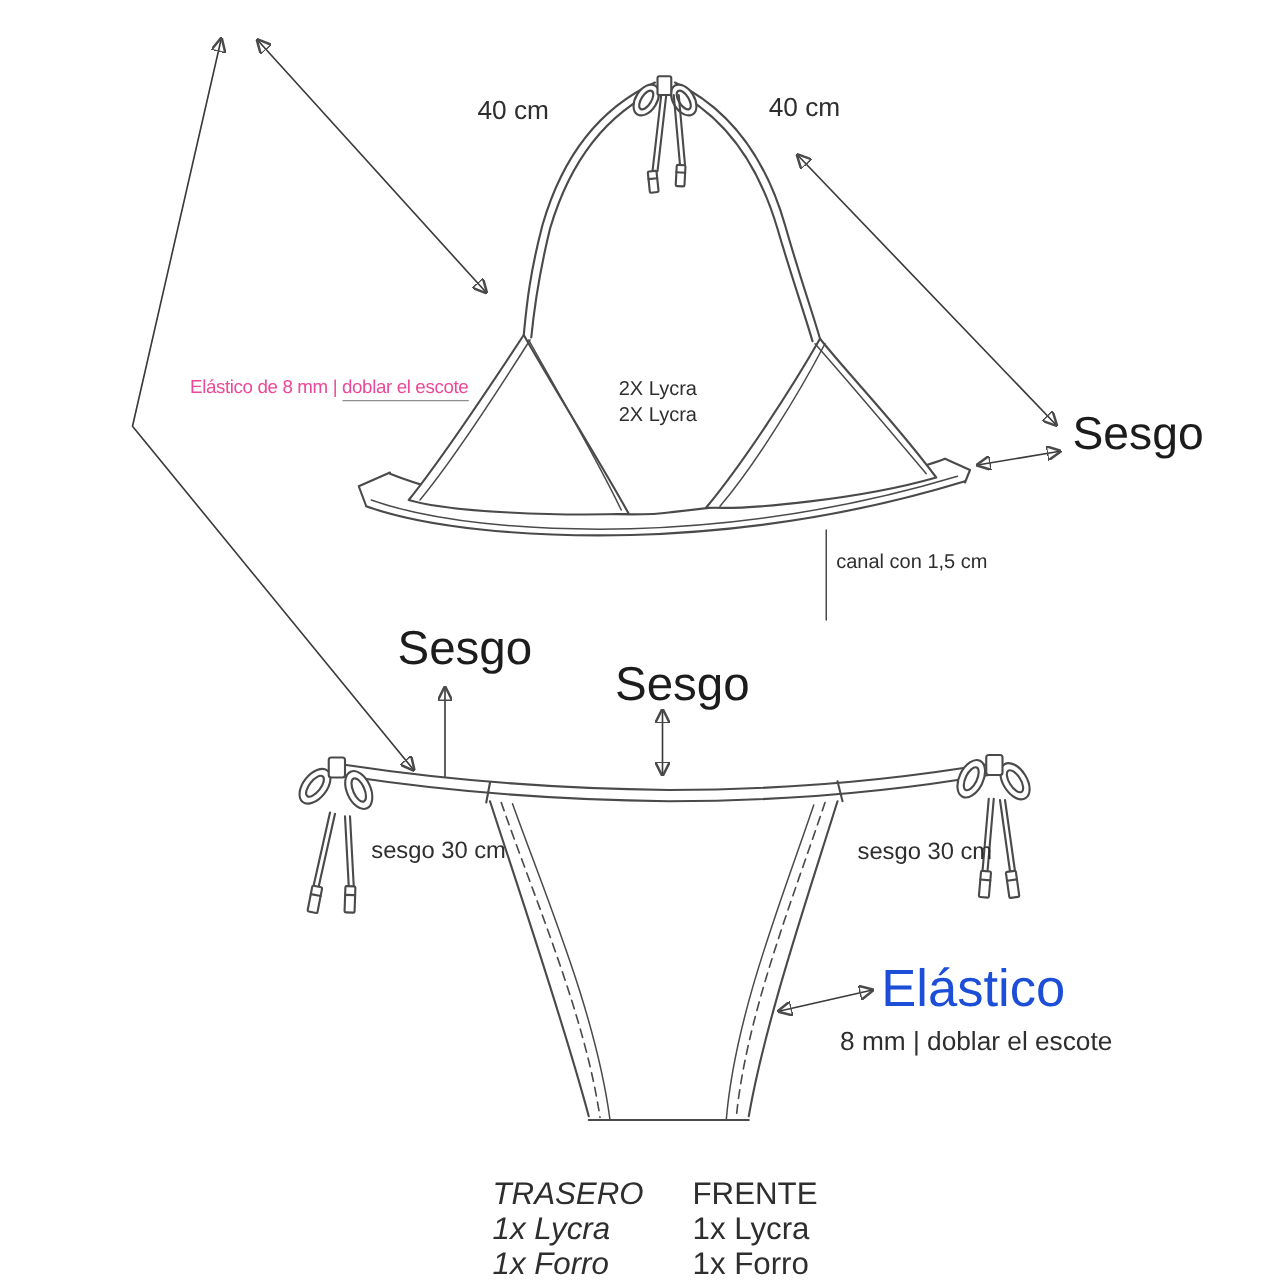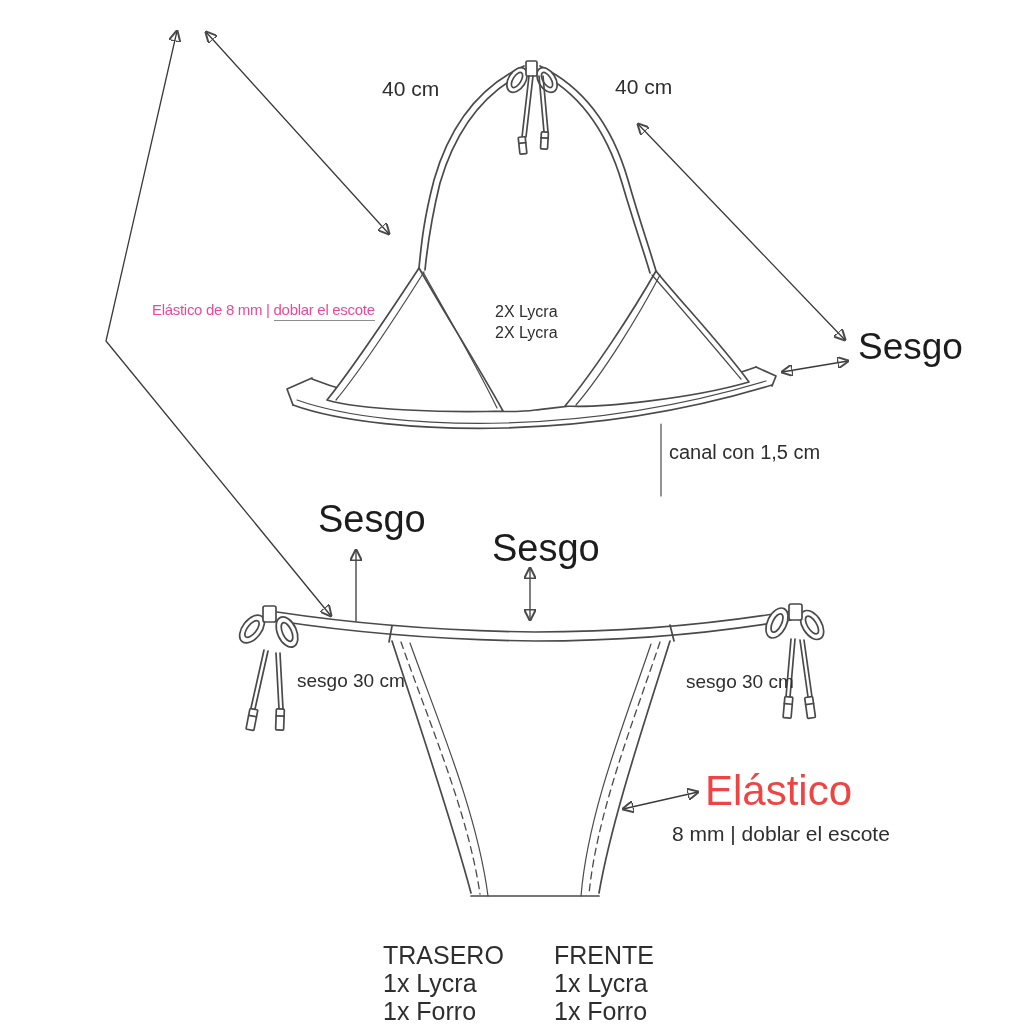--- a/index.html
+++ b/index.html
@@ -36,7 +36,7 @@
   .lbl-elnote .ul{border-bottom:1.5px solid #8d8d8d;padding-bottom:2px;}
   .lbl-fabric    {left:495px;top:301px;font-size:16px;line-height:21px;}
   .lbl-sesgo-top {left:858px;top:327px;font-size:37px;color:#1c1c1c;}
-  .lbl-canal     {left:669px;top:441px;font-size:20px;}
+  .lbl-canal     {left:669px;top:441px;font-size:16px;}
   .lbl-sesgo-b1  {left:318px;top:499px;font-size:38px;color:#1c1c1c;}
   .lbl-sesgo-b2  {left:492px;top:528px;font-size:38px;color:#1c1c1c;}
   .lbl-s30-left  {left:297px;top:671px;font-size:19px;}

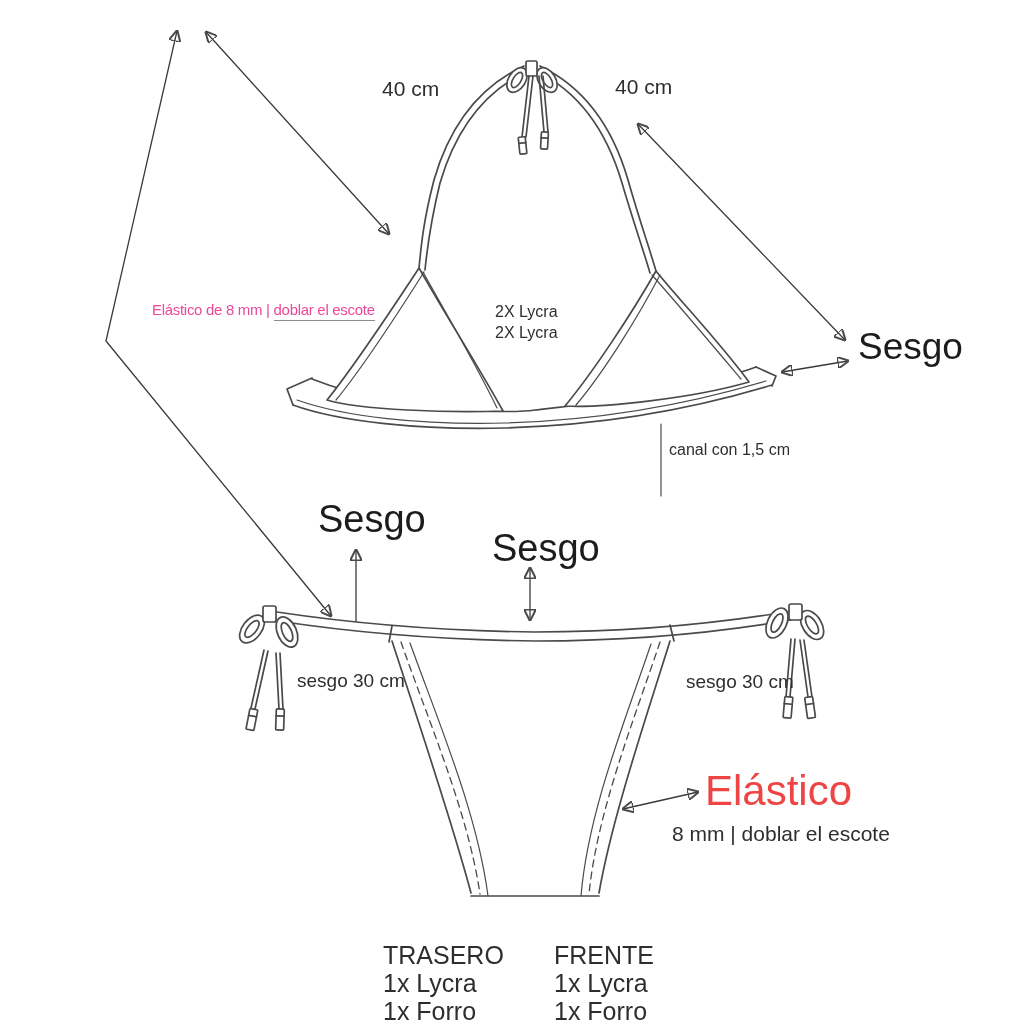--- a/index.html
+++ b/index.html
@@ -41,7 +41,7 @@
   .lbl-sesgo-b2  {left:492px;top:528px;font-size:38px;color:#1c1c1c;}
   .lbl-s30-left  {left:297px;top:671px;font-size:19px;}
   .lbl-s30-right {left:686px;top:672px;font-size:19px;}
-  .lbl-elastico  {left:705px;top:768px;font-size:42px;color:#ef4444;}
+  .lbl-elastico  {left:705px;top:768px;font-size:42px;color:#1d4ed8;}
   .lbl-elsub     {left:672px;top:822px;font-size:21px;text-align:right;}
   .cutcol{position:absolute;top:941px;font-size:25px;line-height:28px;}
   .cutcol-back{left:383px;}

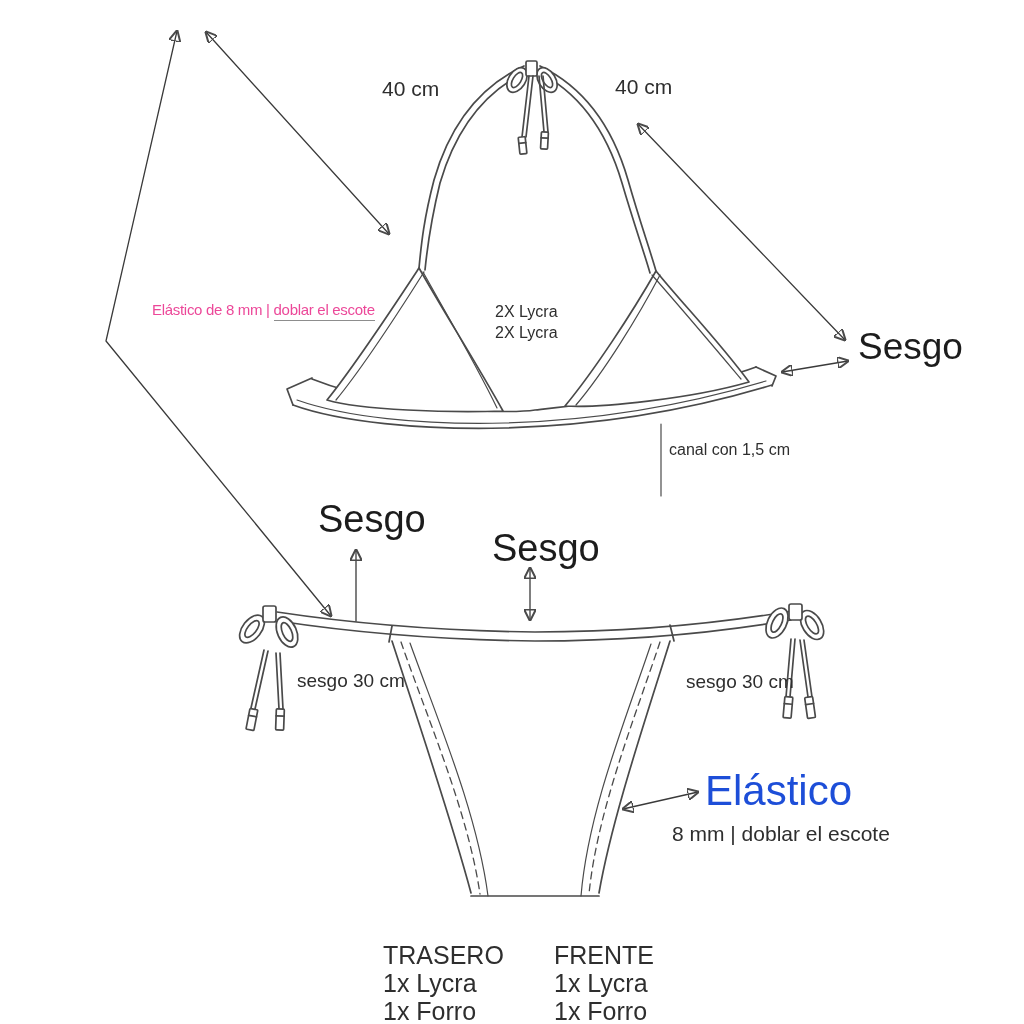--- a/index.html
+++ b/index.html
@@ -44,7 +44,7 @@
   .lbl-elastico  {left:705px;top:768px;font-size:42px;color:#1d4ed8;}
   .lbl-elsub     {left:672px;top:822px;font-size:21px;text-align:right;}
   .cutcol{position:absolute;top:941px;font-size:25px;line-height:28px;}
-  .cutcol-back{left:383px;}
+  .cutcol-back{left:394px;font-style:italic;}
   .cutcol-front{left:554px;}
 </style>
 </head>

